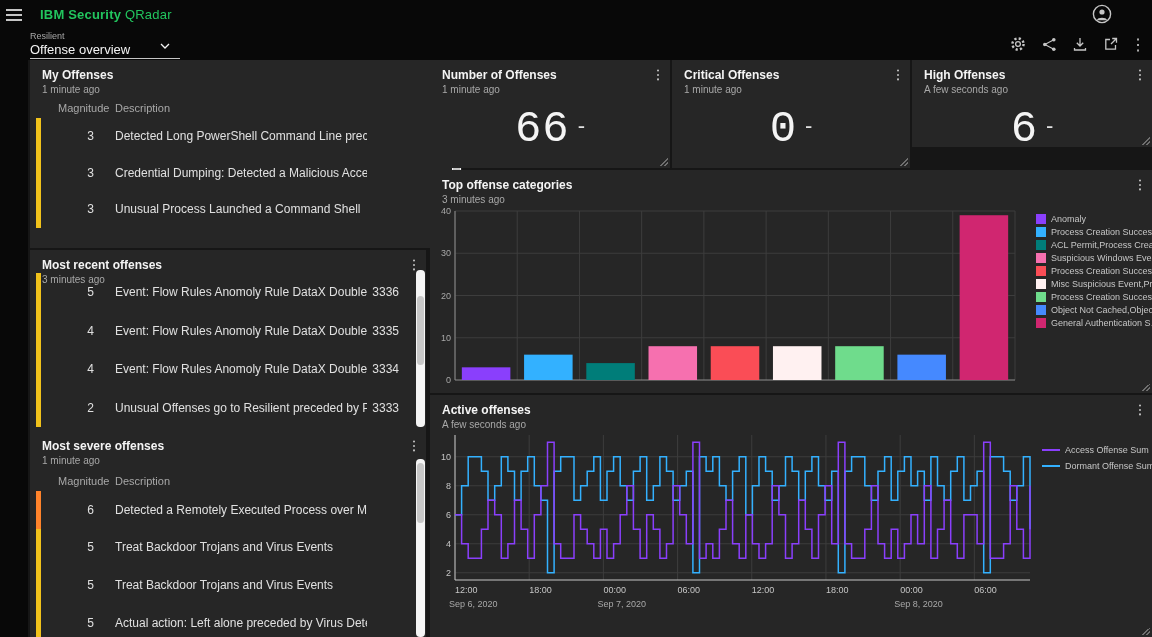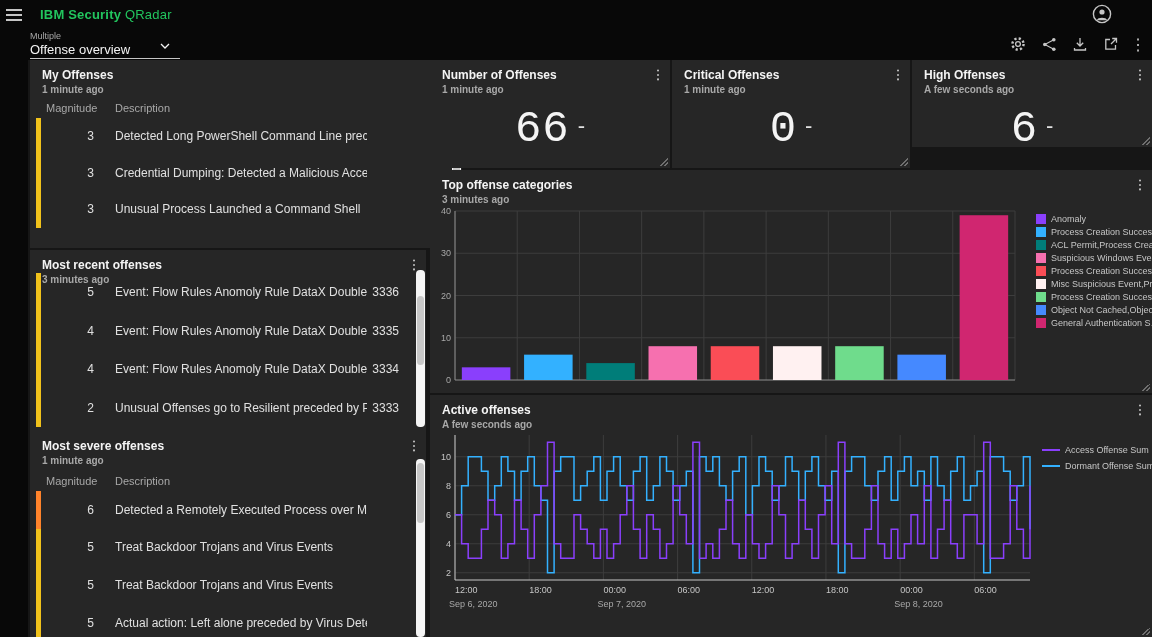--- a/index.html
+++ b/index.html
@@ -84,7 +84,7 @@
 
   <div class="sub-bar">
     <div class="dd">
-      <span class="dd-label">Multiple</span>
+      <span class="dd-label">Resilient</span>
       <span class="dd-value">Offense overview</span>
       <svg class="dd-chev" width="10" height="6" viewBox="0 0 10 6">
           <path d="M1 1 L5 5 L9 1" fill="none" stroke="#f4f4f4" stroke-width="1.3"></path>

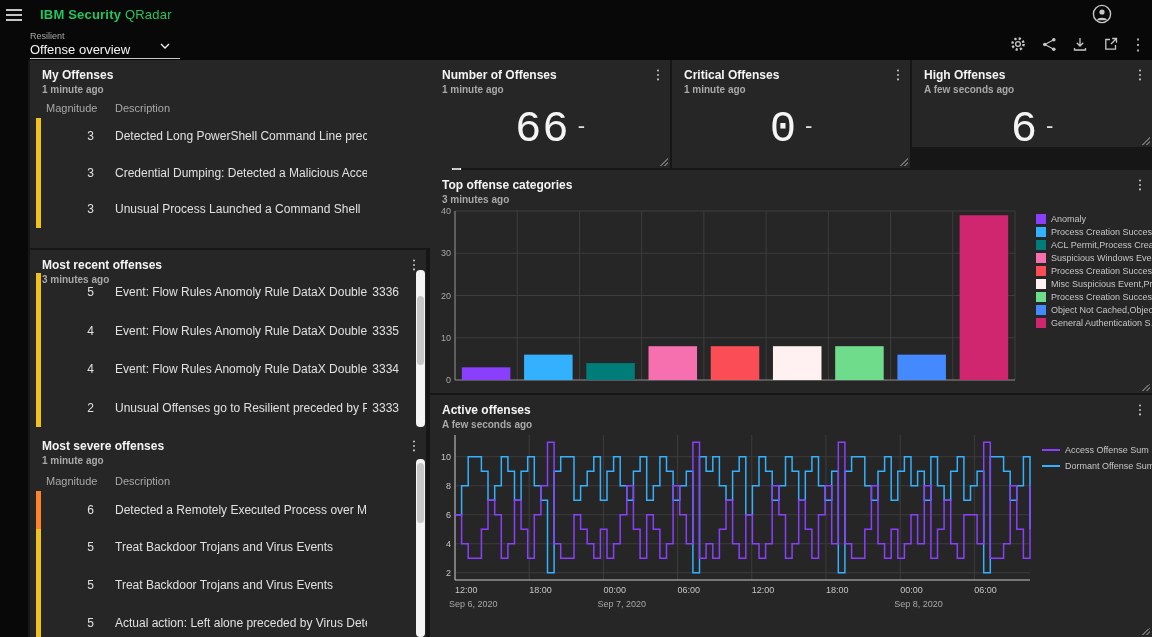--- a/index.html
+++ b/index.html
@@ -26,7 +26,7 @@
   
   .panel { position:absolute; background:#262626; }
   .p-title { position:absolute; left:12px; top:8px; font-size:12px; font-weight:700; color:#f4f4f4; }
-  .p-updated { position:absolute; left:12px; top:24px; font-size:10px; color:#a8a8a8;font-weight:bold; }
+  .p-updated { position:absolute; left:12px; top:24px; font-size:10px; color:#a8a8a8; }
   .kebab { position:absolute; right:4px; top:6px; width:16px; height:18px; color:#f4f4f4; font-size:13px; line-height:18px; text-align:center; cursor:pointer; }
 
   

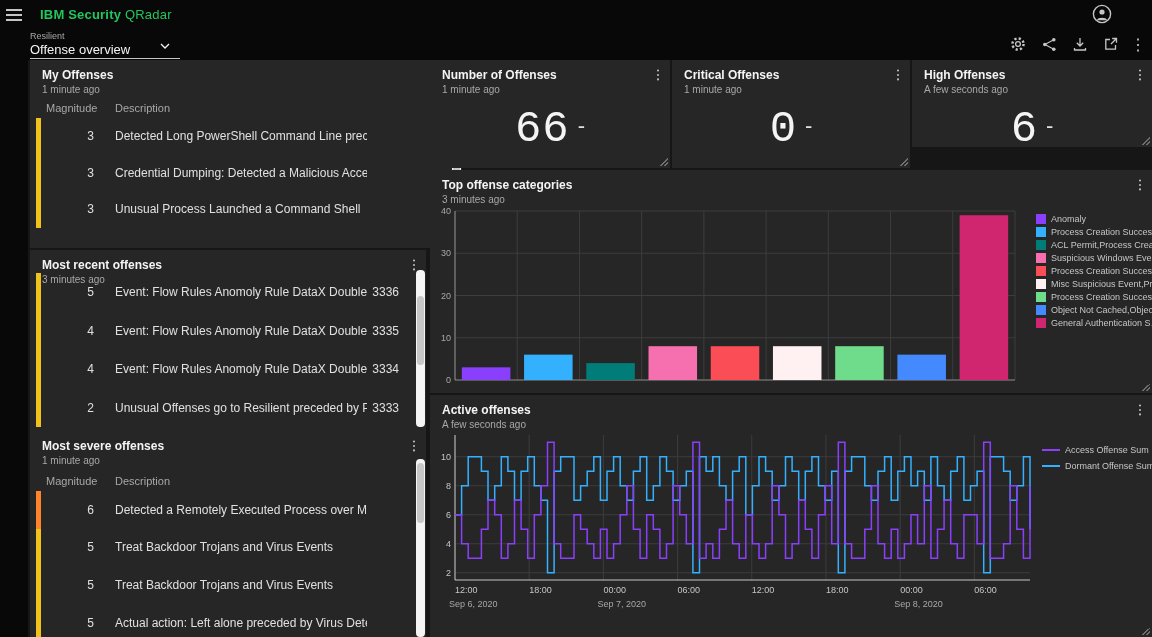--- a/index.html
+++ b/index.html
@@ -31,7 +31,7 @@
 
   
   .colhead { position:absolute; left:0; width:100%; display:flex; font-size:11px; color:#a8a8a8; }
-  .colhead .c1 { margin-left:16px; }
+  .colhead .c1 { margin-left:28px; }
   .colhead .c2 { position:absolute; left:85px; }
   .rows { position:absolute; left:0; width:380px; }
   .orow { position:relative; display:flex; align-items:center; cursor:pointer; }

